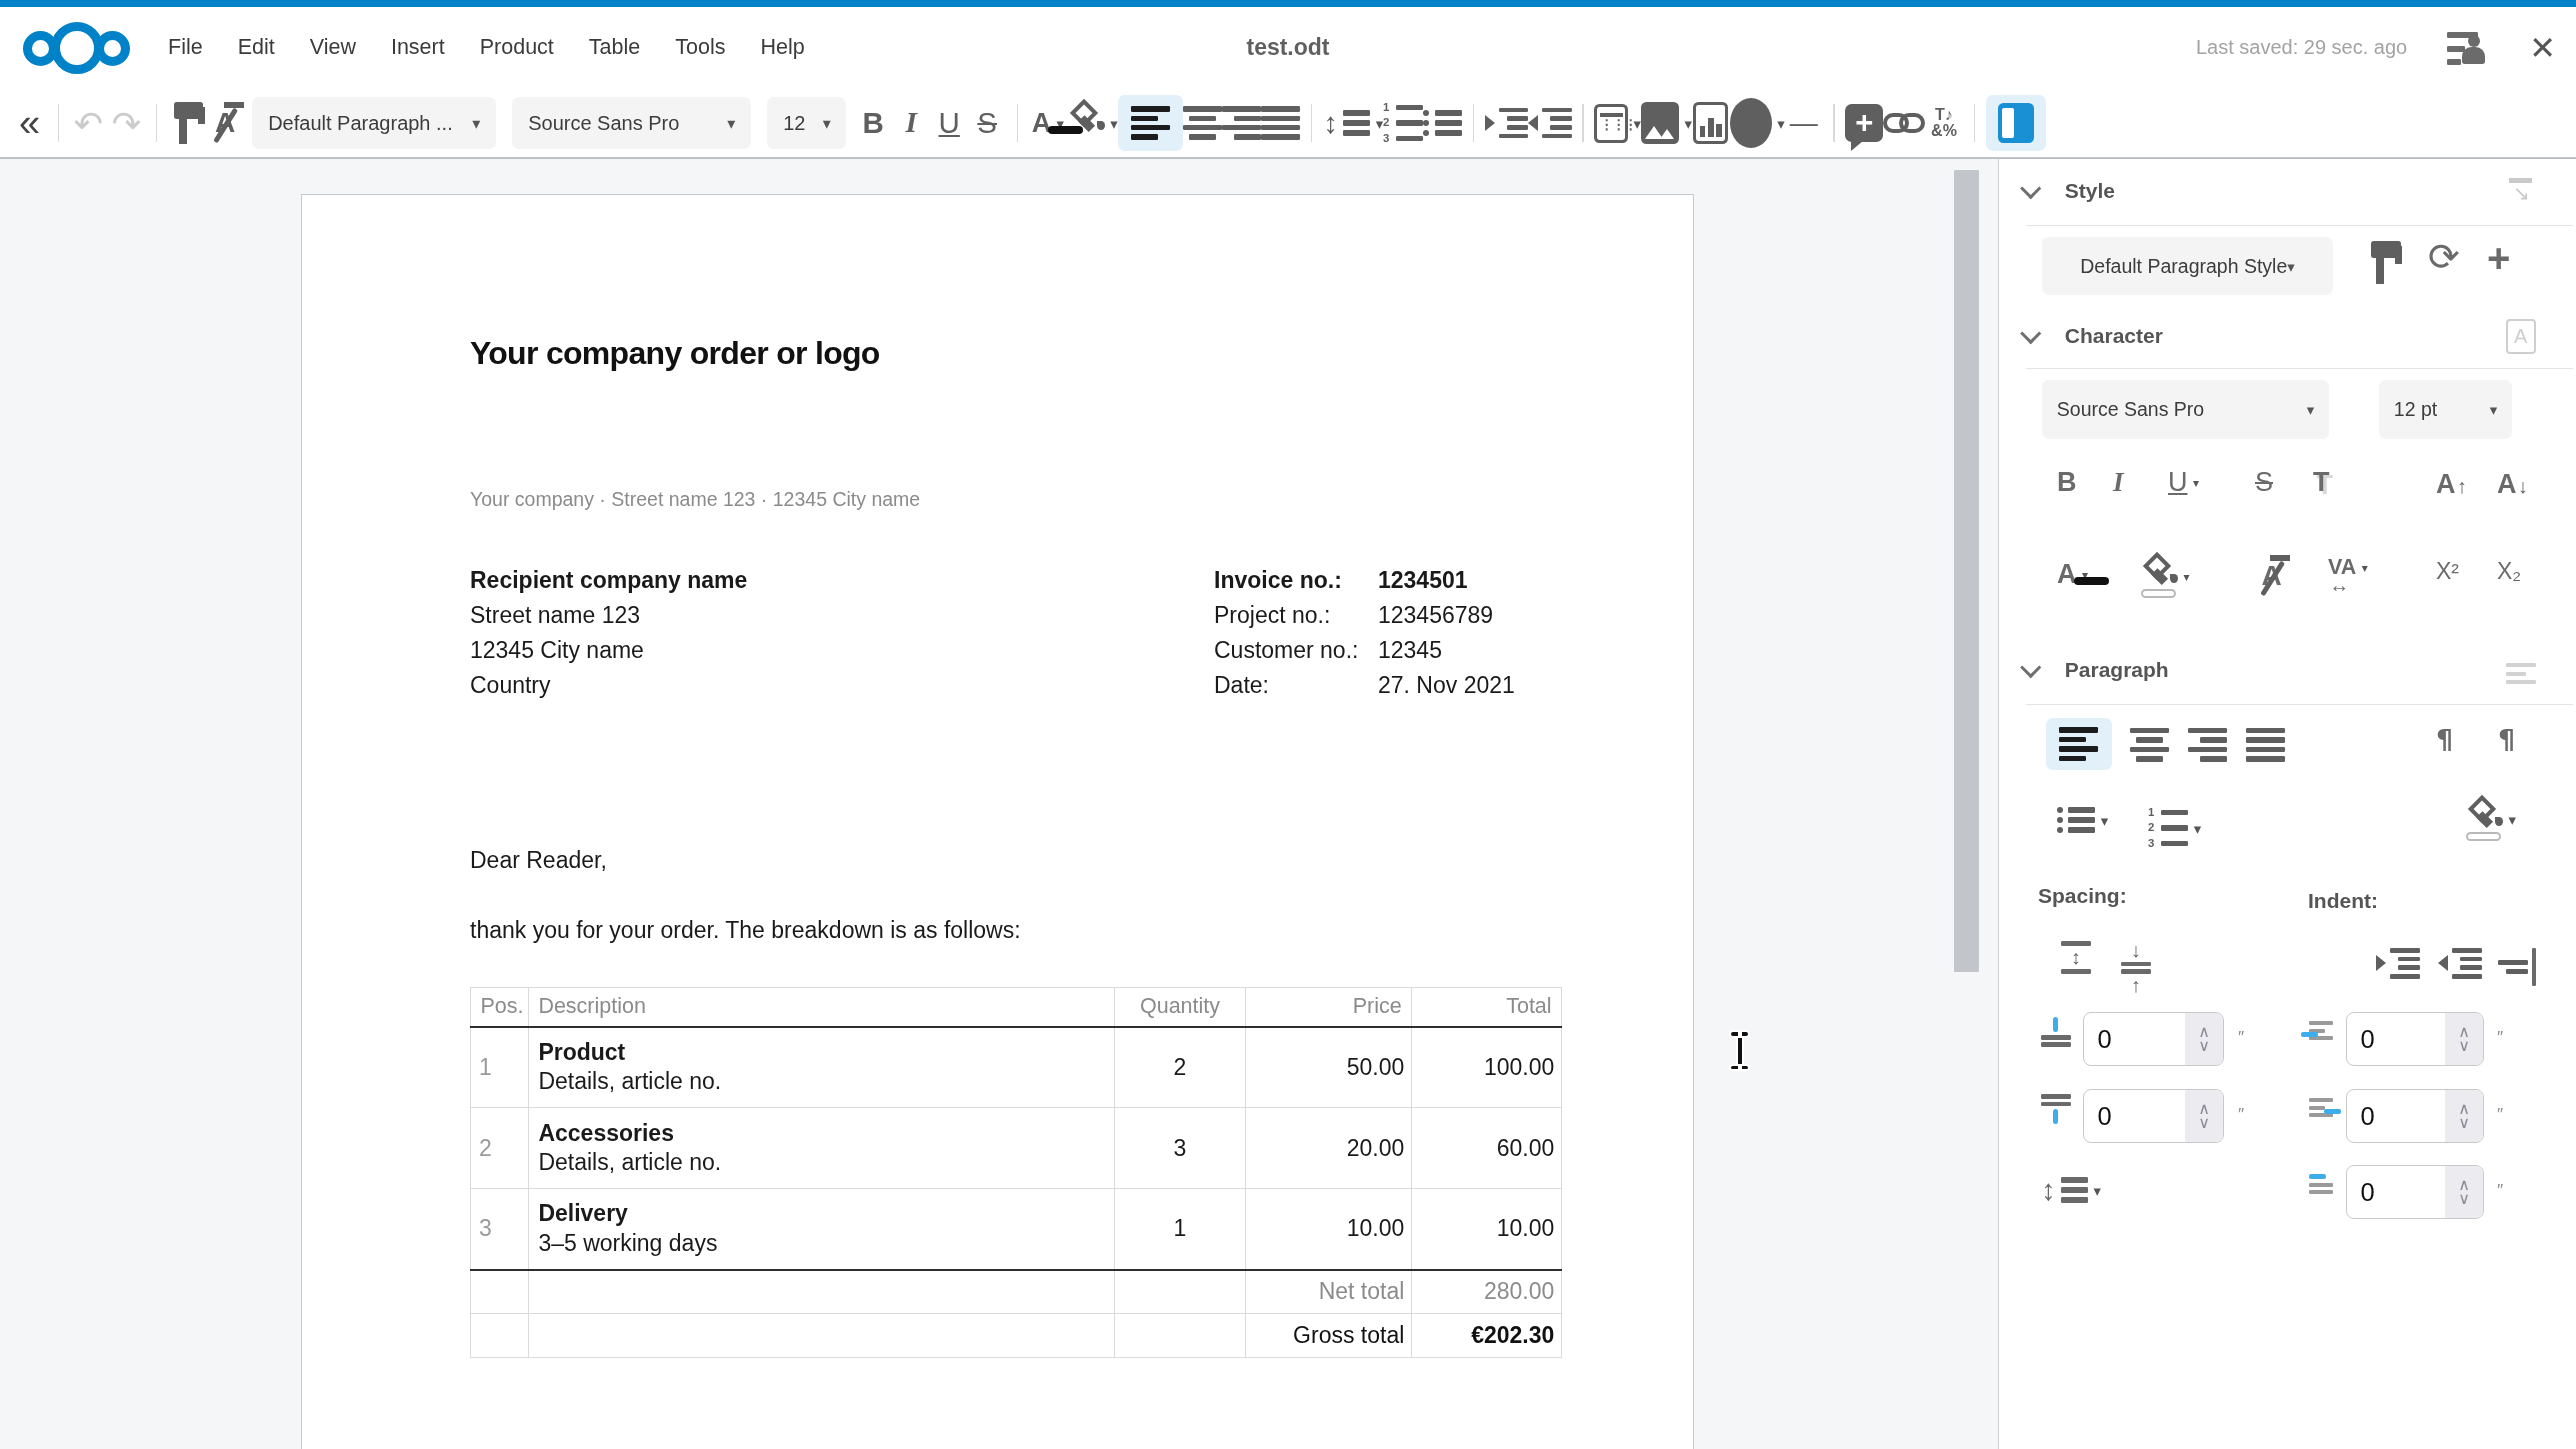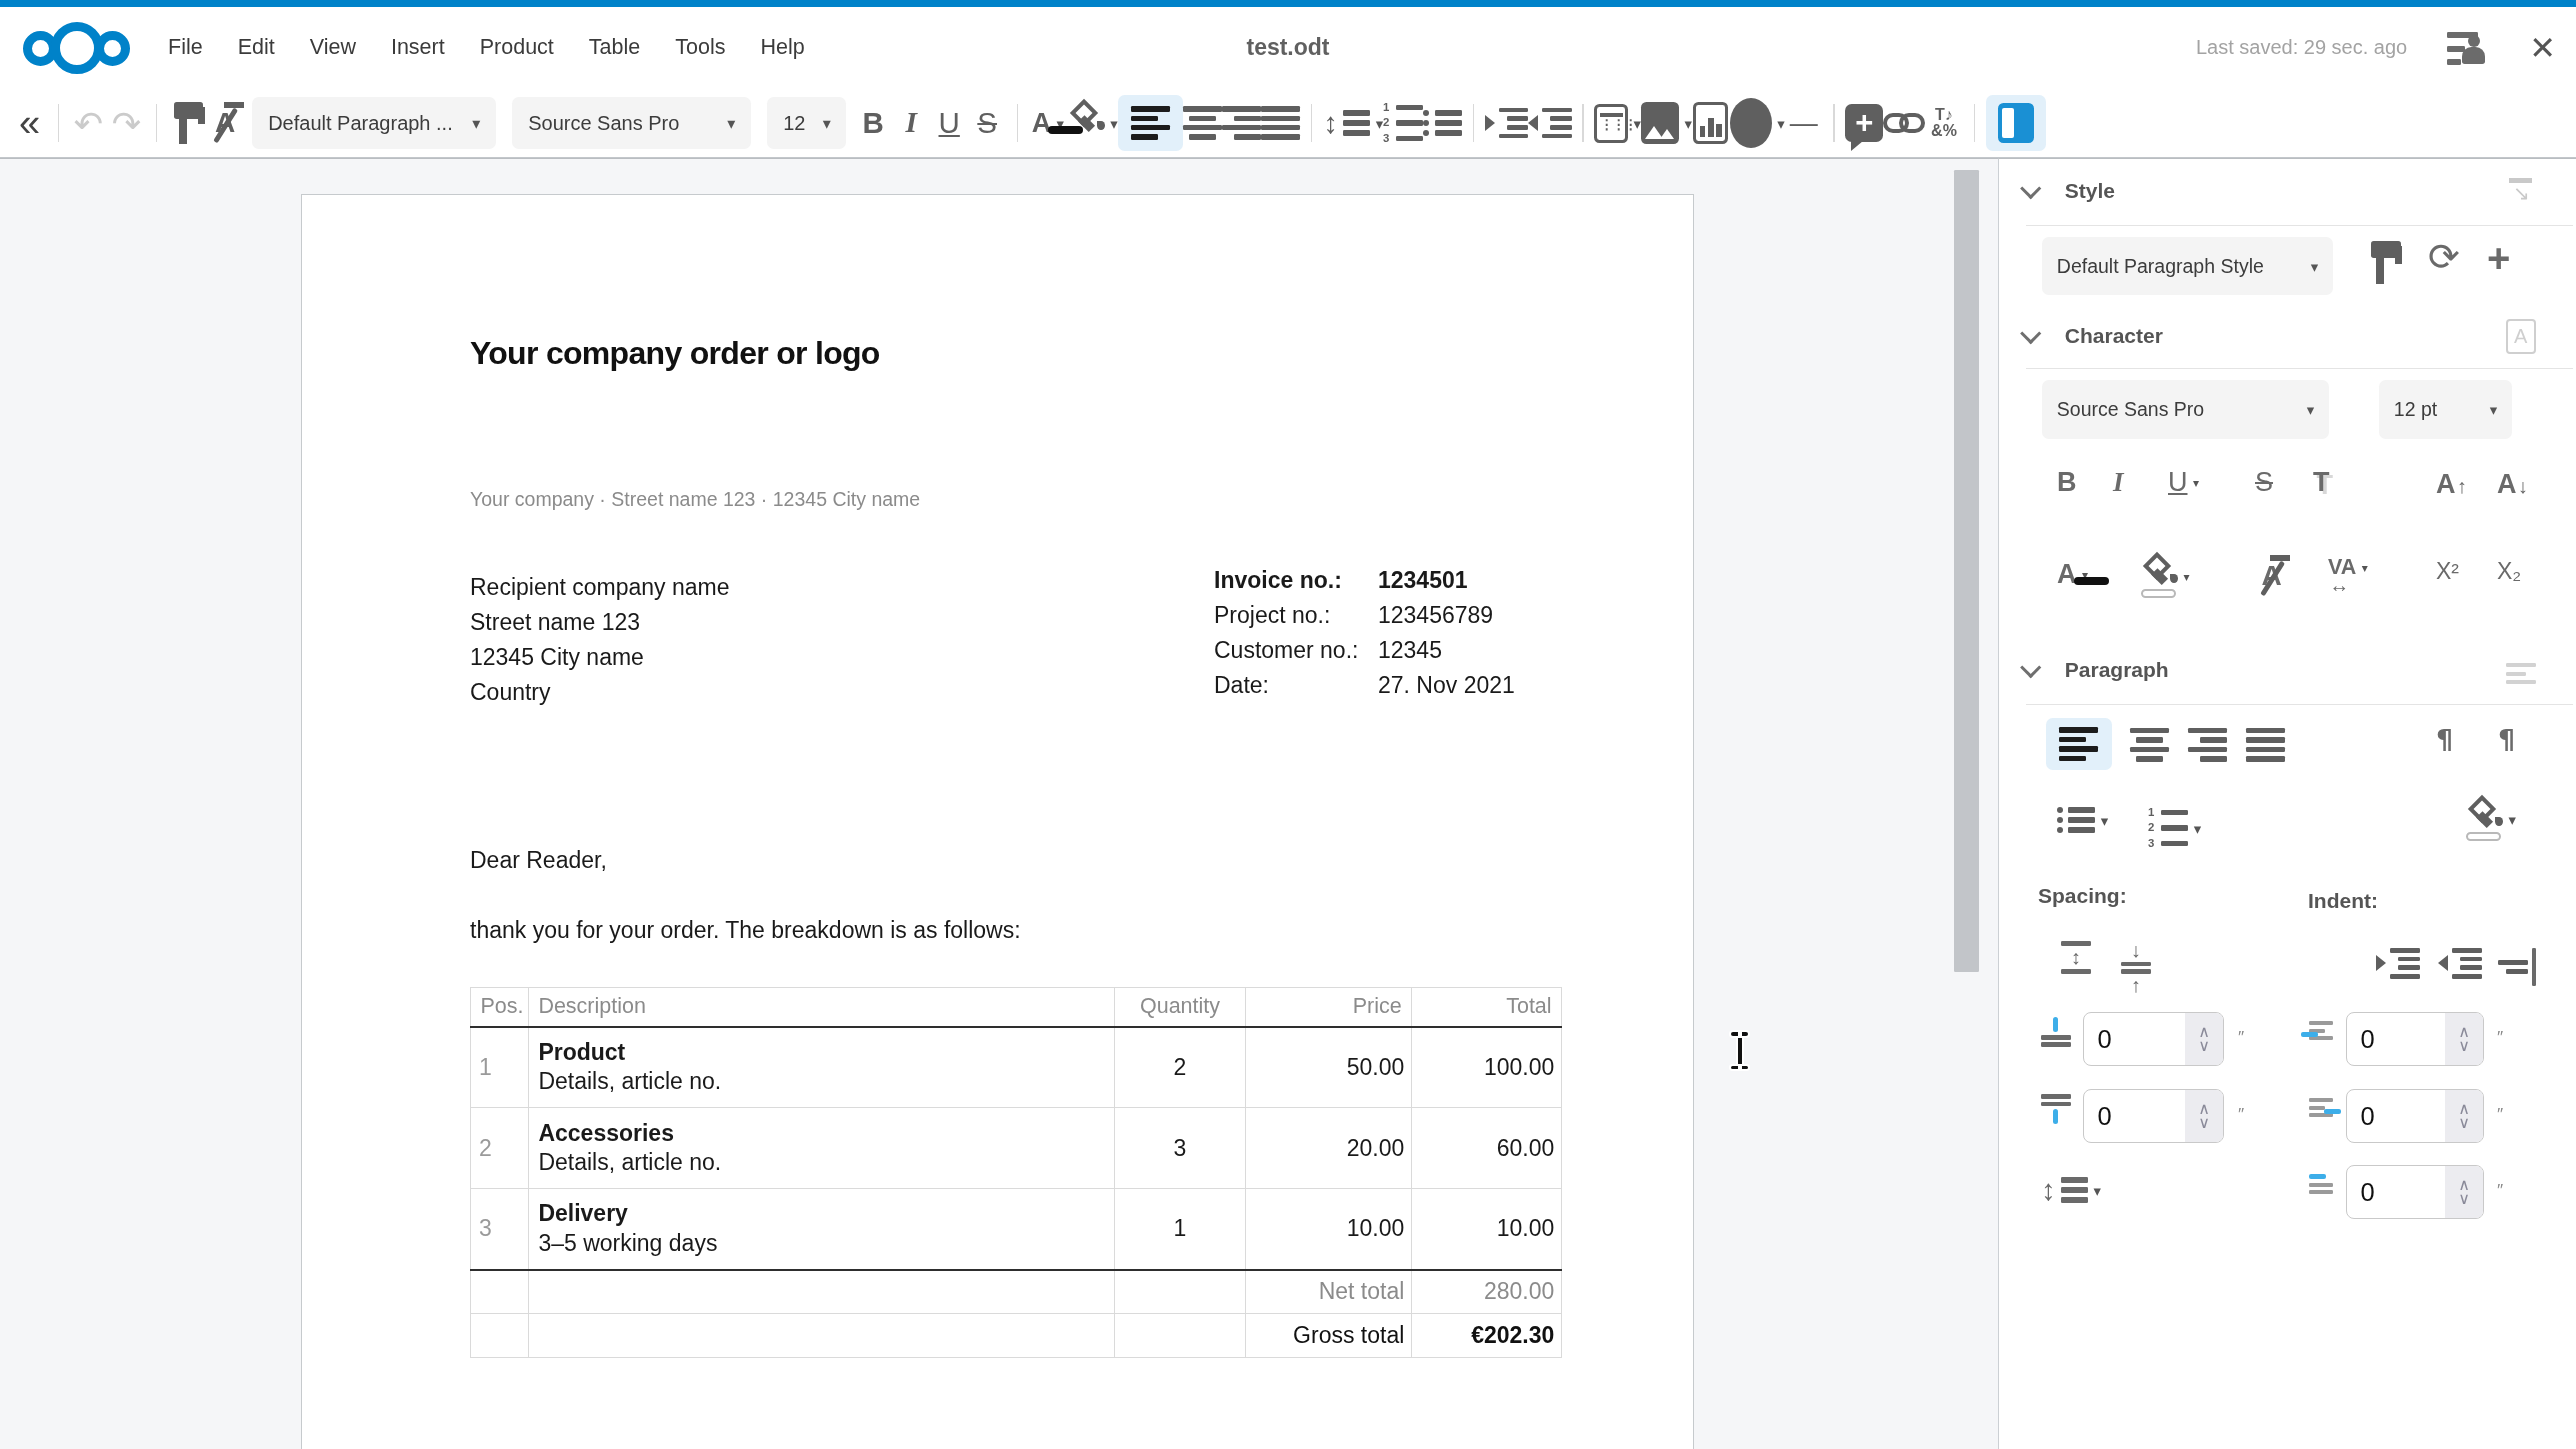--- a/index.html
+++ b/index.html
@@ -550,7 +550,7 @@
   </div>
   <div class="sb-abs expandic" style="left:510px; top:19px;"></div>
   <div class="sb-sep" style="top:66px;"></div>
-  <div class="sb-dd" style="left:43px; top:78px; width:291px; height:58px;">
+  <div class="sb-dd" style="left:43px; top:78px; width:291px; height:58px;justify-content:center;">
     <span class="dtxt">Default Paragraph Style</span>
       <span class="caret">▾</span>
   </div>

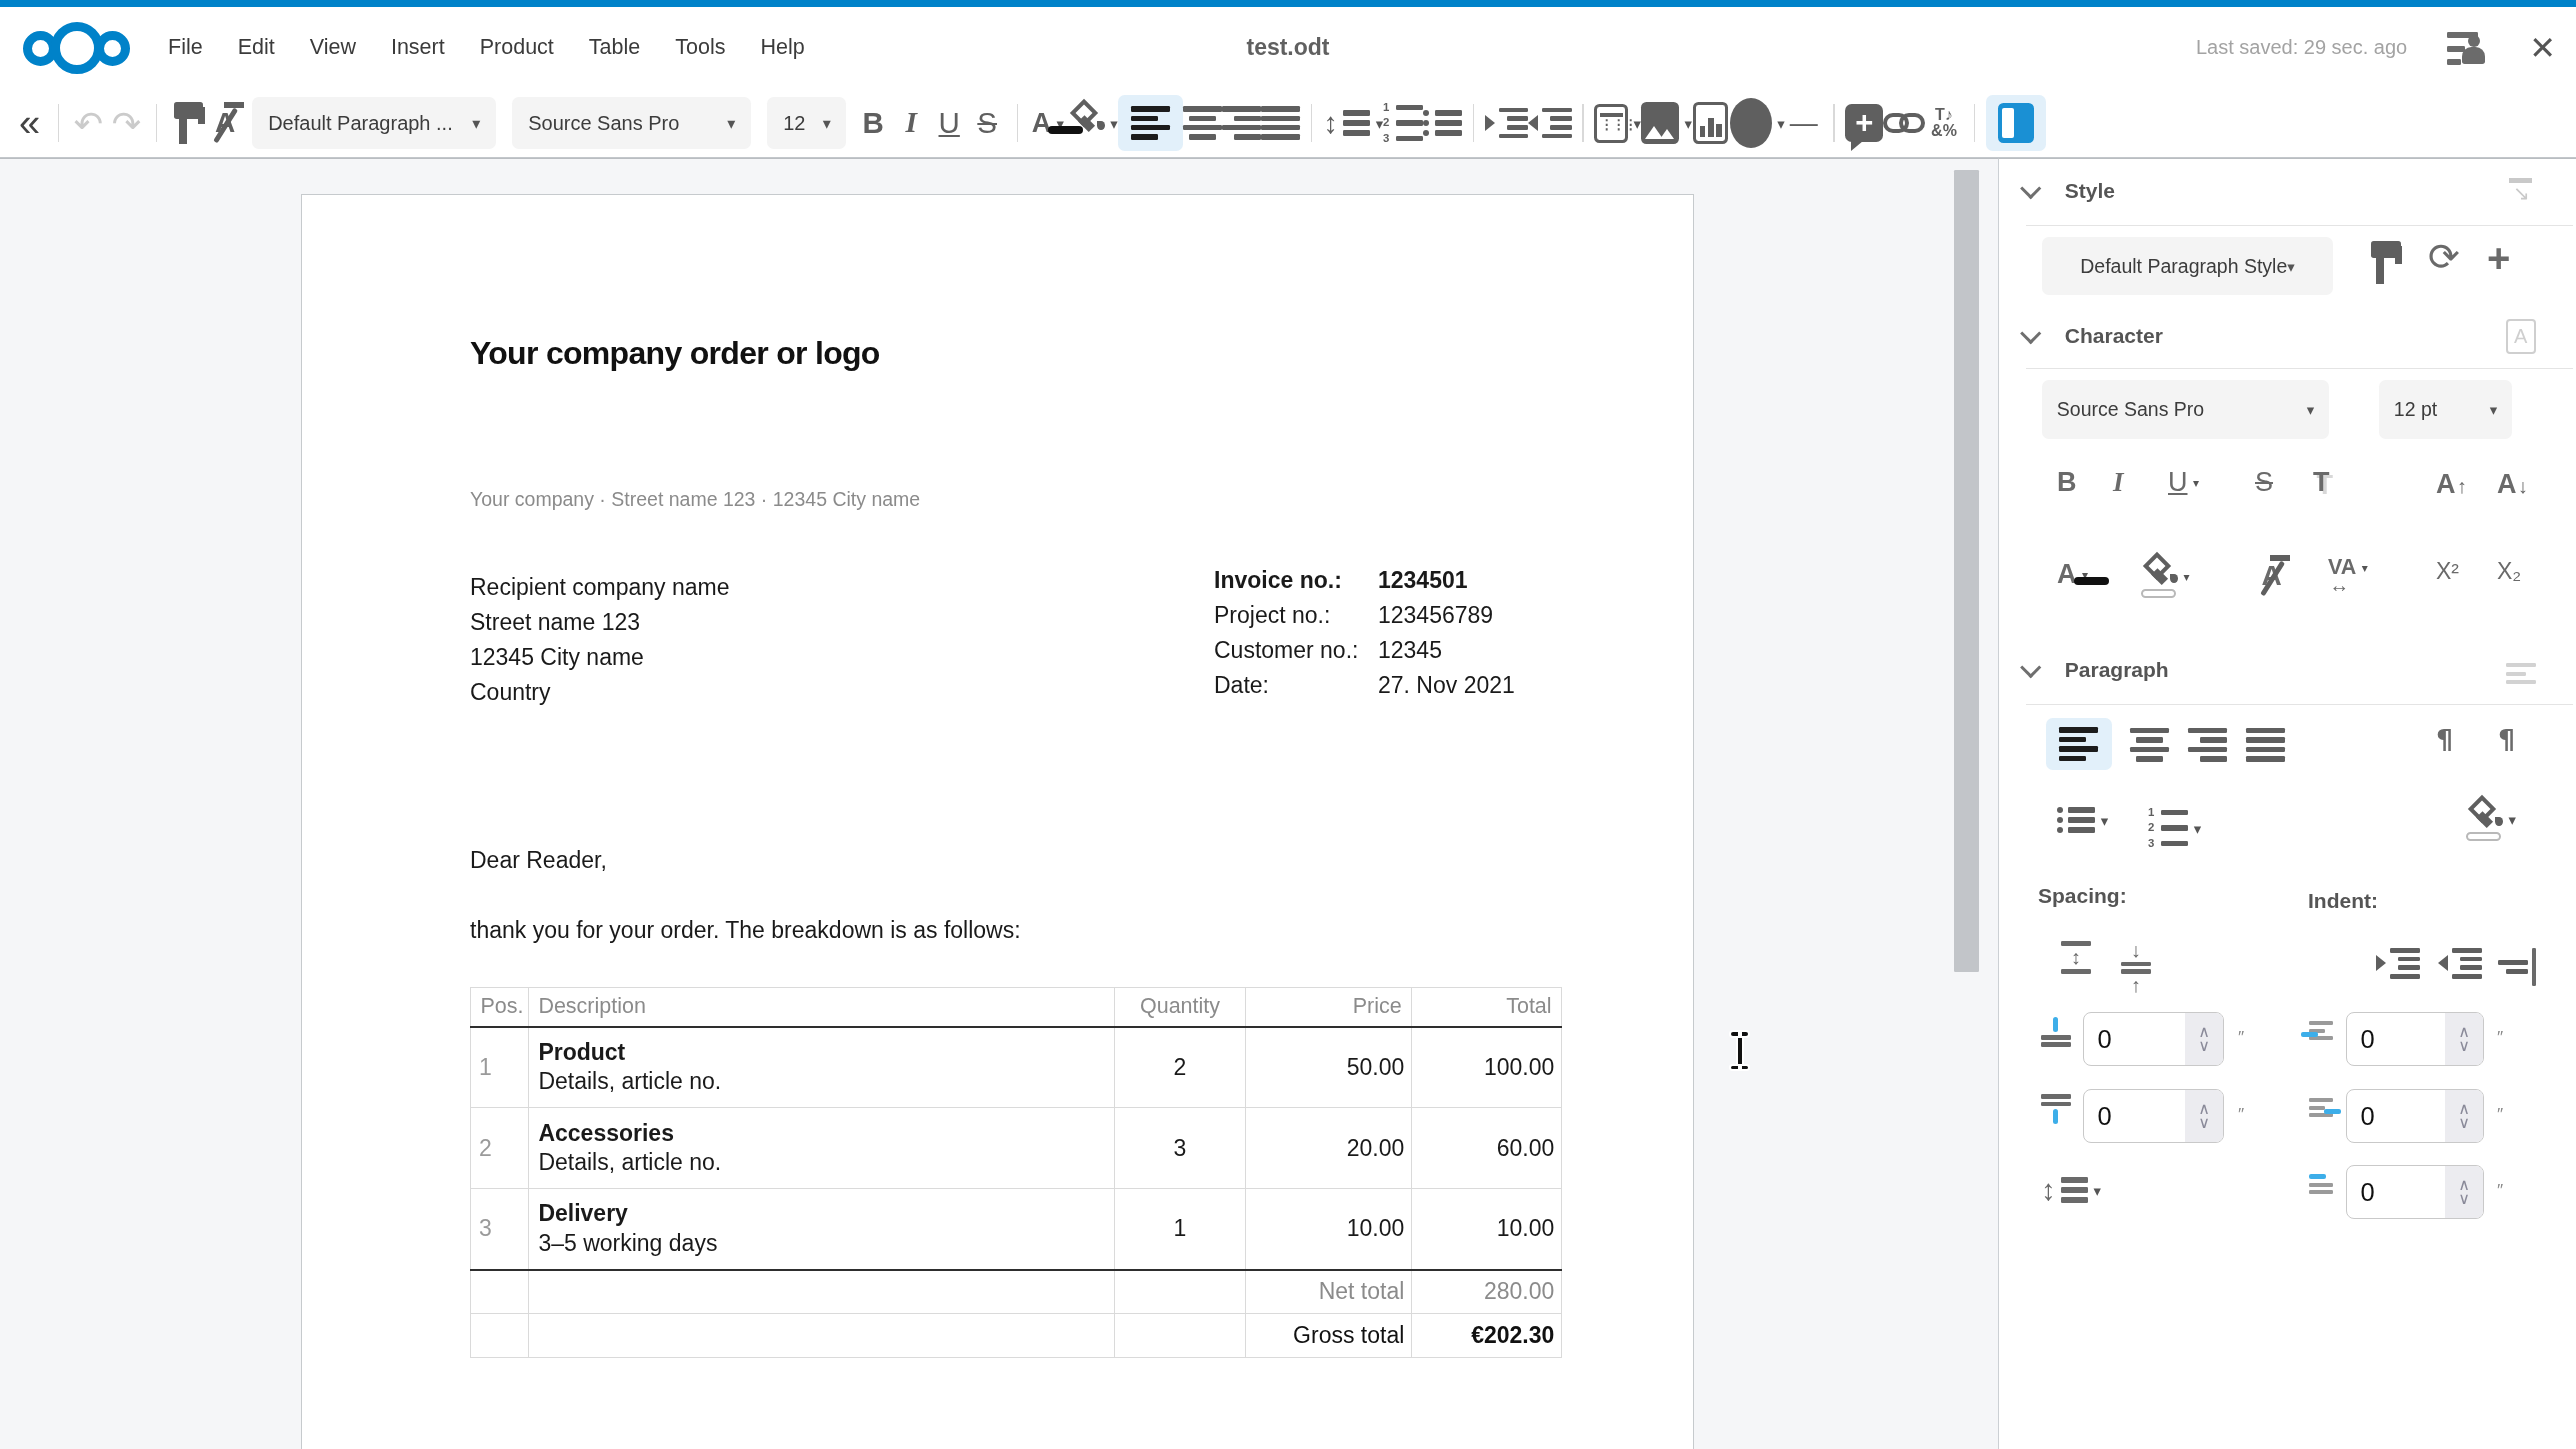--- a/index.html
+++ b/index.html
@@ -117,7 +117,7 @@
   .company-line { position:absolute; left:0; top:293px; font-size:19.5px; color:#8b8b8b; }
   .info-row { position:absolute; left:0; top:368px; width:100%; display:flex; font-size:23px; color:#1a1a1a; line-height:35px; }
   .recipient { width:744px; }
-  .recipient .rname { font-weight:normal;margin-top:7px; }
+  .recipient .rname { font-weight:bold; }
   .invmeta .mrow { display:flex; }
   .invmeta .mlabel { width:164px; }
   .invmeta .m-bold { font-weight:bold; }

